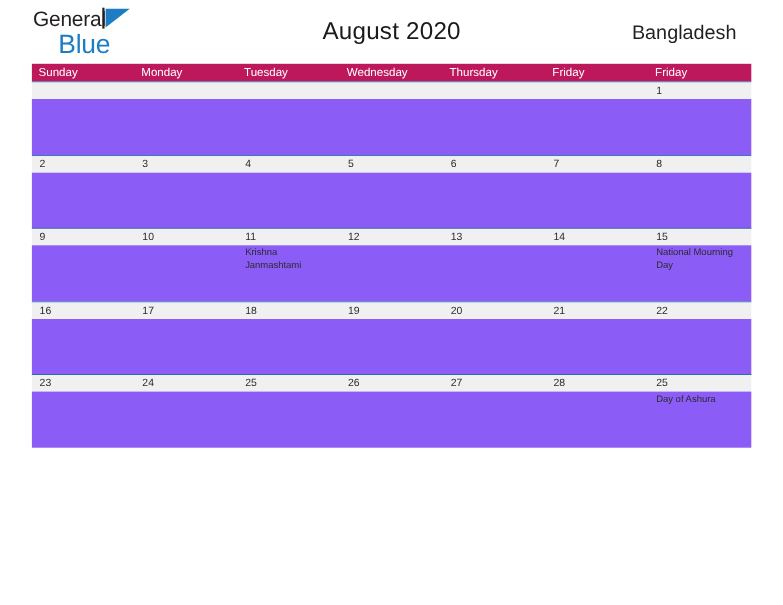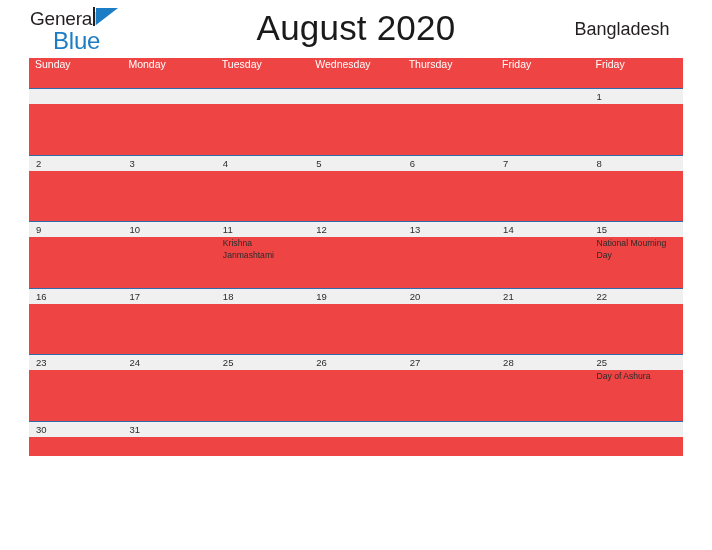--- a/index.html
+++ b/index.html
@@ -73,7 +73,7 @@
   .cal-title {
     flex: 1 1 auto;
     text-align: center;
-    font-size: 35px;
+    font-size: 22px;
     color: #1a1a1a;
     font-weight: normal;
     letter-spacing: 0.2px;

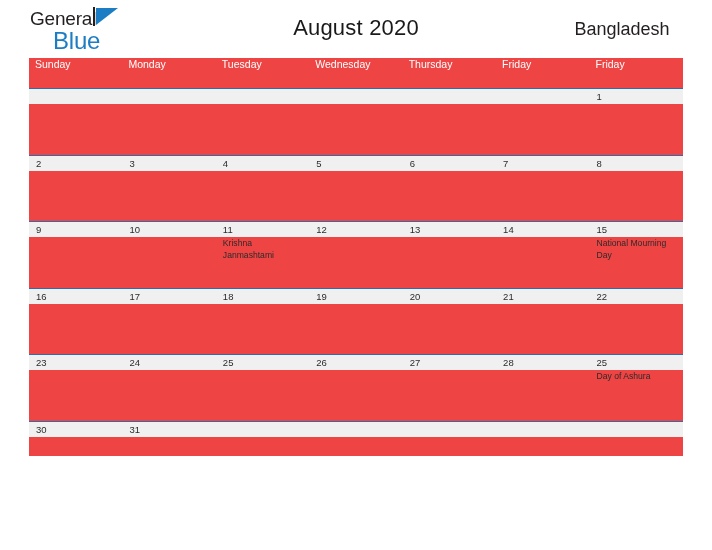--- a/index.html
+++ b/index.html
@@ -97,8 +97,9 @@
 
   .weekday-head {
     display: flex;
-    background: #ef4444;
-    height: 30px;
+    background: #be185d;
+    height: 16px;
+    align-items: center;
   }
   .weekday-head .cell {
     flex: 1 1 0;

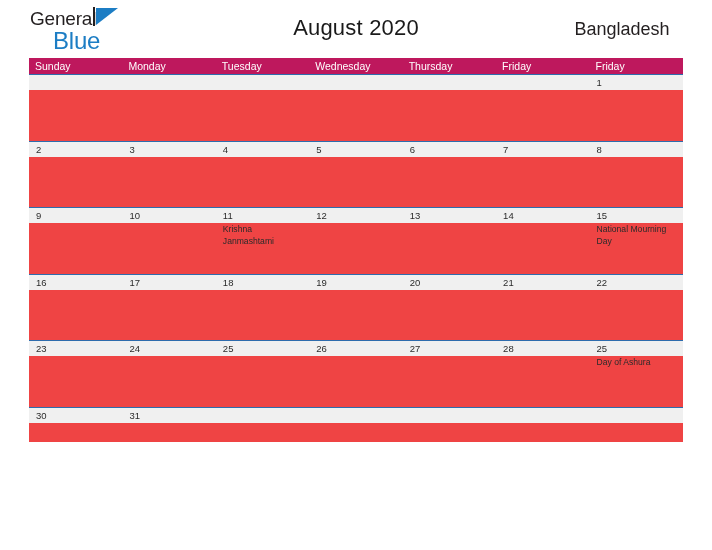--- a/index.html
+++ b/index.html
@@ -139,7 +139,7 @@
 
   .events {
     display: flex;
-    background: #ef4444;
+    background: #8b5cf6;
     height: 51px;
   }
   .week-row.short .events {

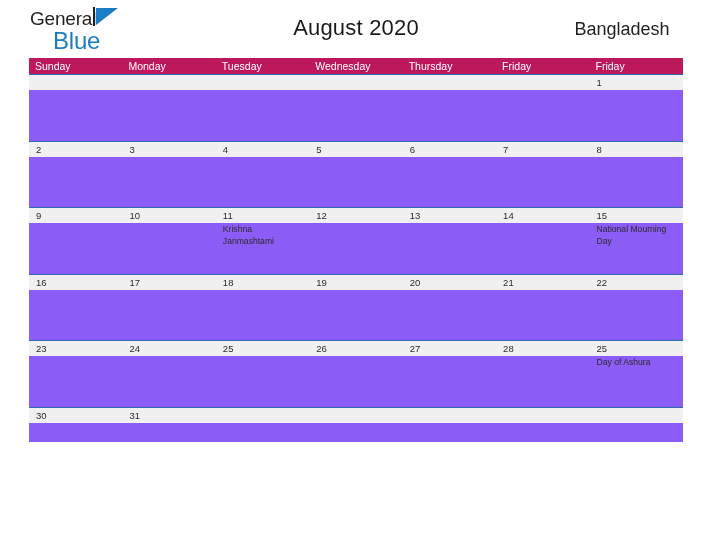--- a/index.html
+++ b/index.html
@@ -292,26 +292,6 @@
       </div>
     </div>
 
-    <div class="week-row short">
-      <div class="numbers">
-        <div class="cell">30</div>
-        <div class="cell">31</div>
-        <div class="cell"></div>
-        <div class="cell"></div>
-        <div class="cell"></div>
-        <div class="cell"></div>
-        <div class="cell"></div>
-      </div>
-      <div class="events">
-        <div class="cell"></div>
-        <div class="cell"></div>
-        <div class="cell"></div>
-        <div class="cell"></div>
-        <div class="cell"></div>
-        <div class="cell"></div>
-        <div class="cell"></div>
-      </div>
-    </div>
 
   </div>
 </div>

